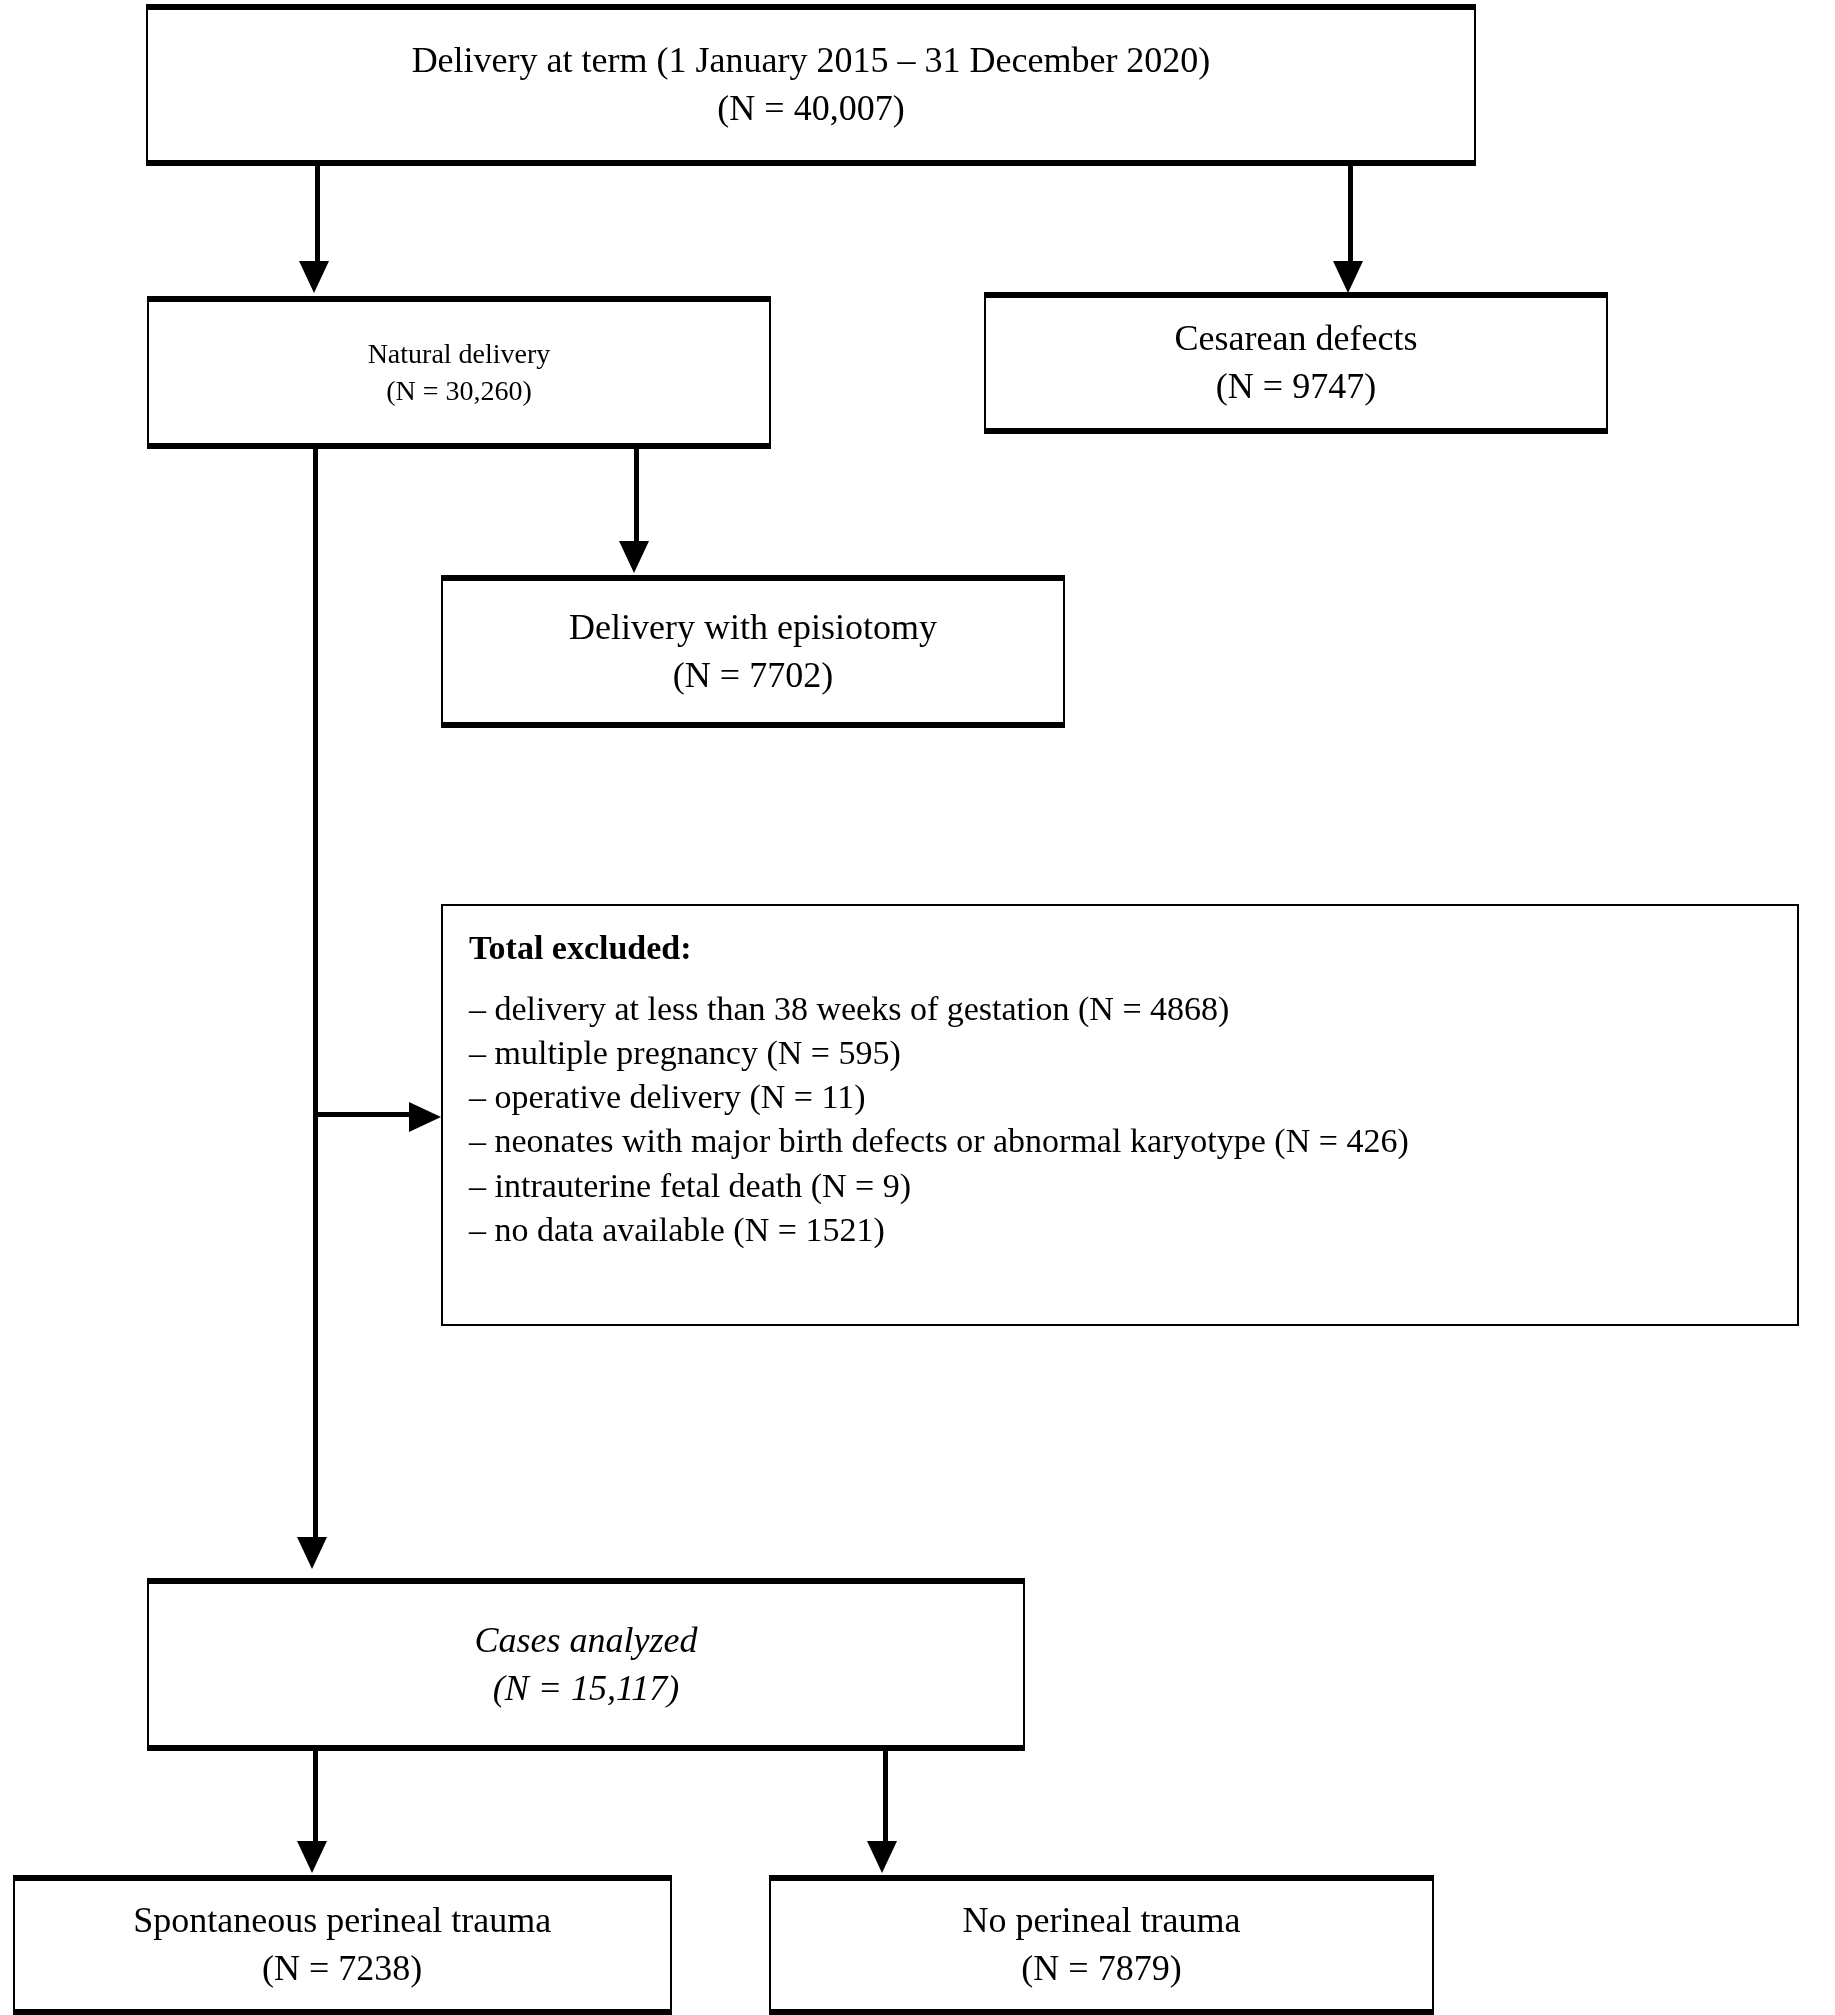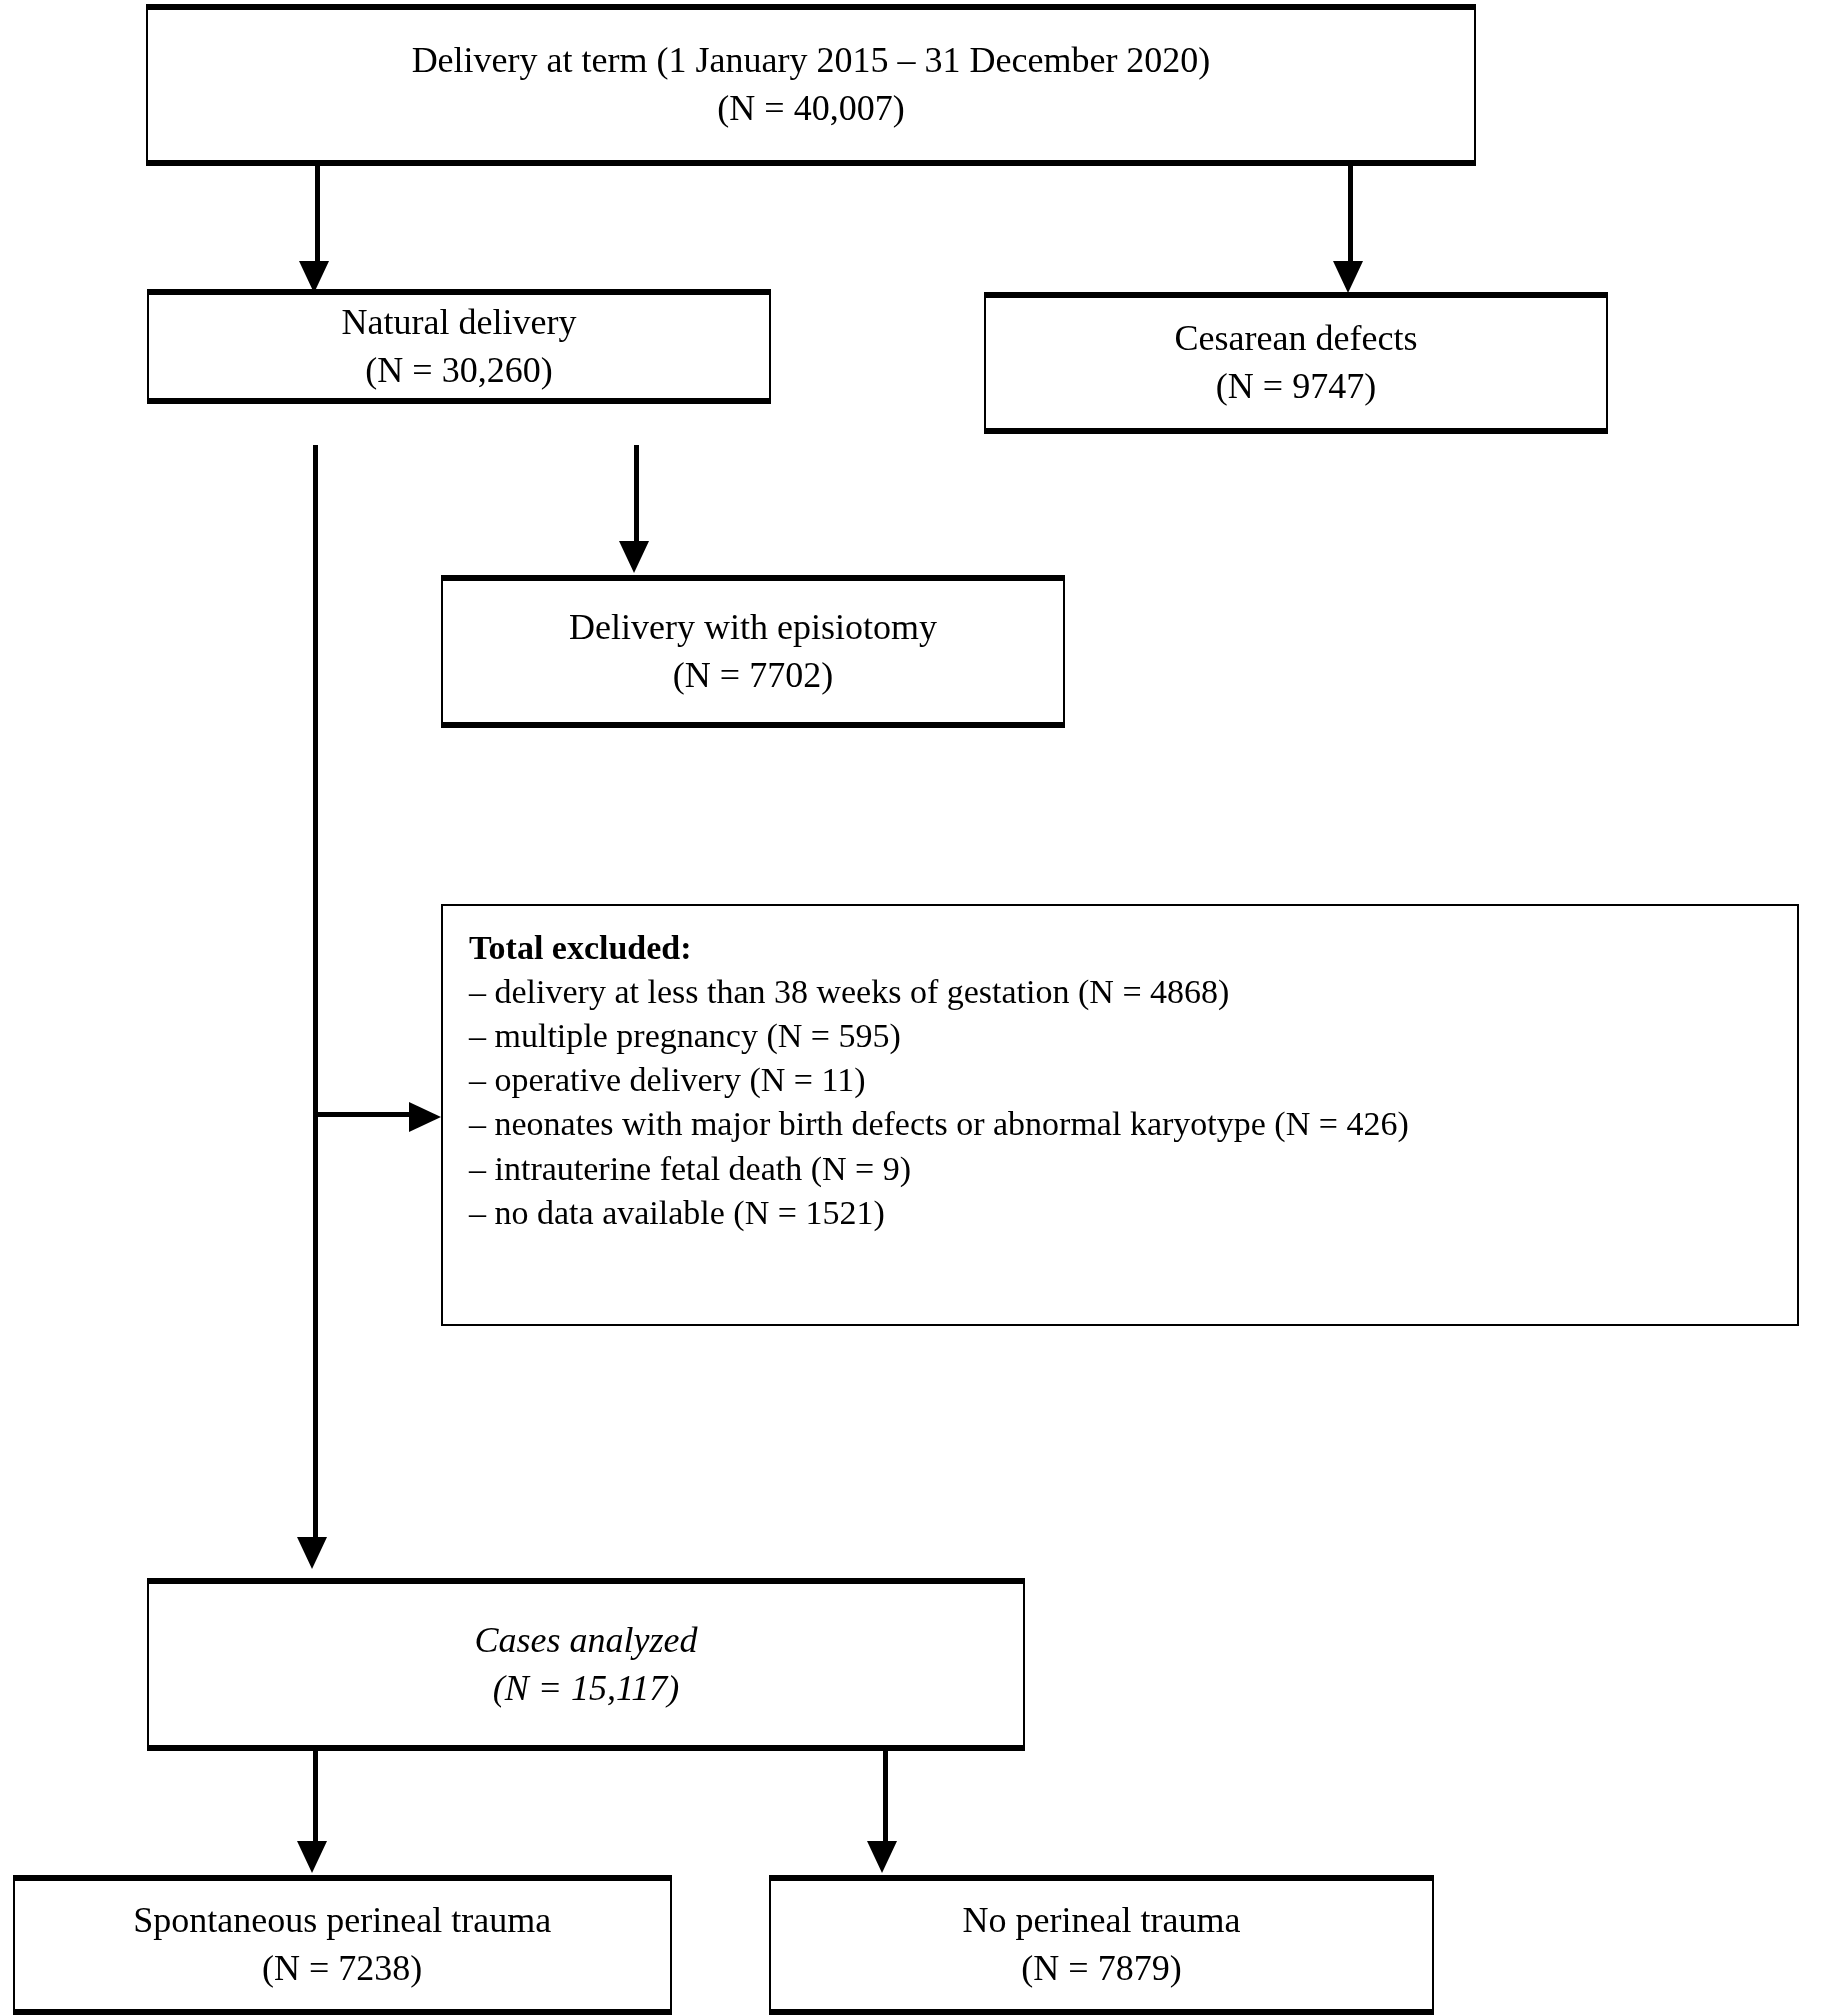--- a/index.html
+++ b/index.html
@@ -44,8 +44,8 @@
     font-size: 36px;
   }
   #node-natural-delivery {
-    left: 147px;  top: 289px;  width: 624px; height: 115px;
-    font-size: 36px;
+    left: 147px;  top: 296px;  width: 624px; height: 153px;
+    font-size: 28px;
   }
   #node-cesarean-section {
     left: 984px; top: 292px;  width: 624px; height: 142px;

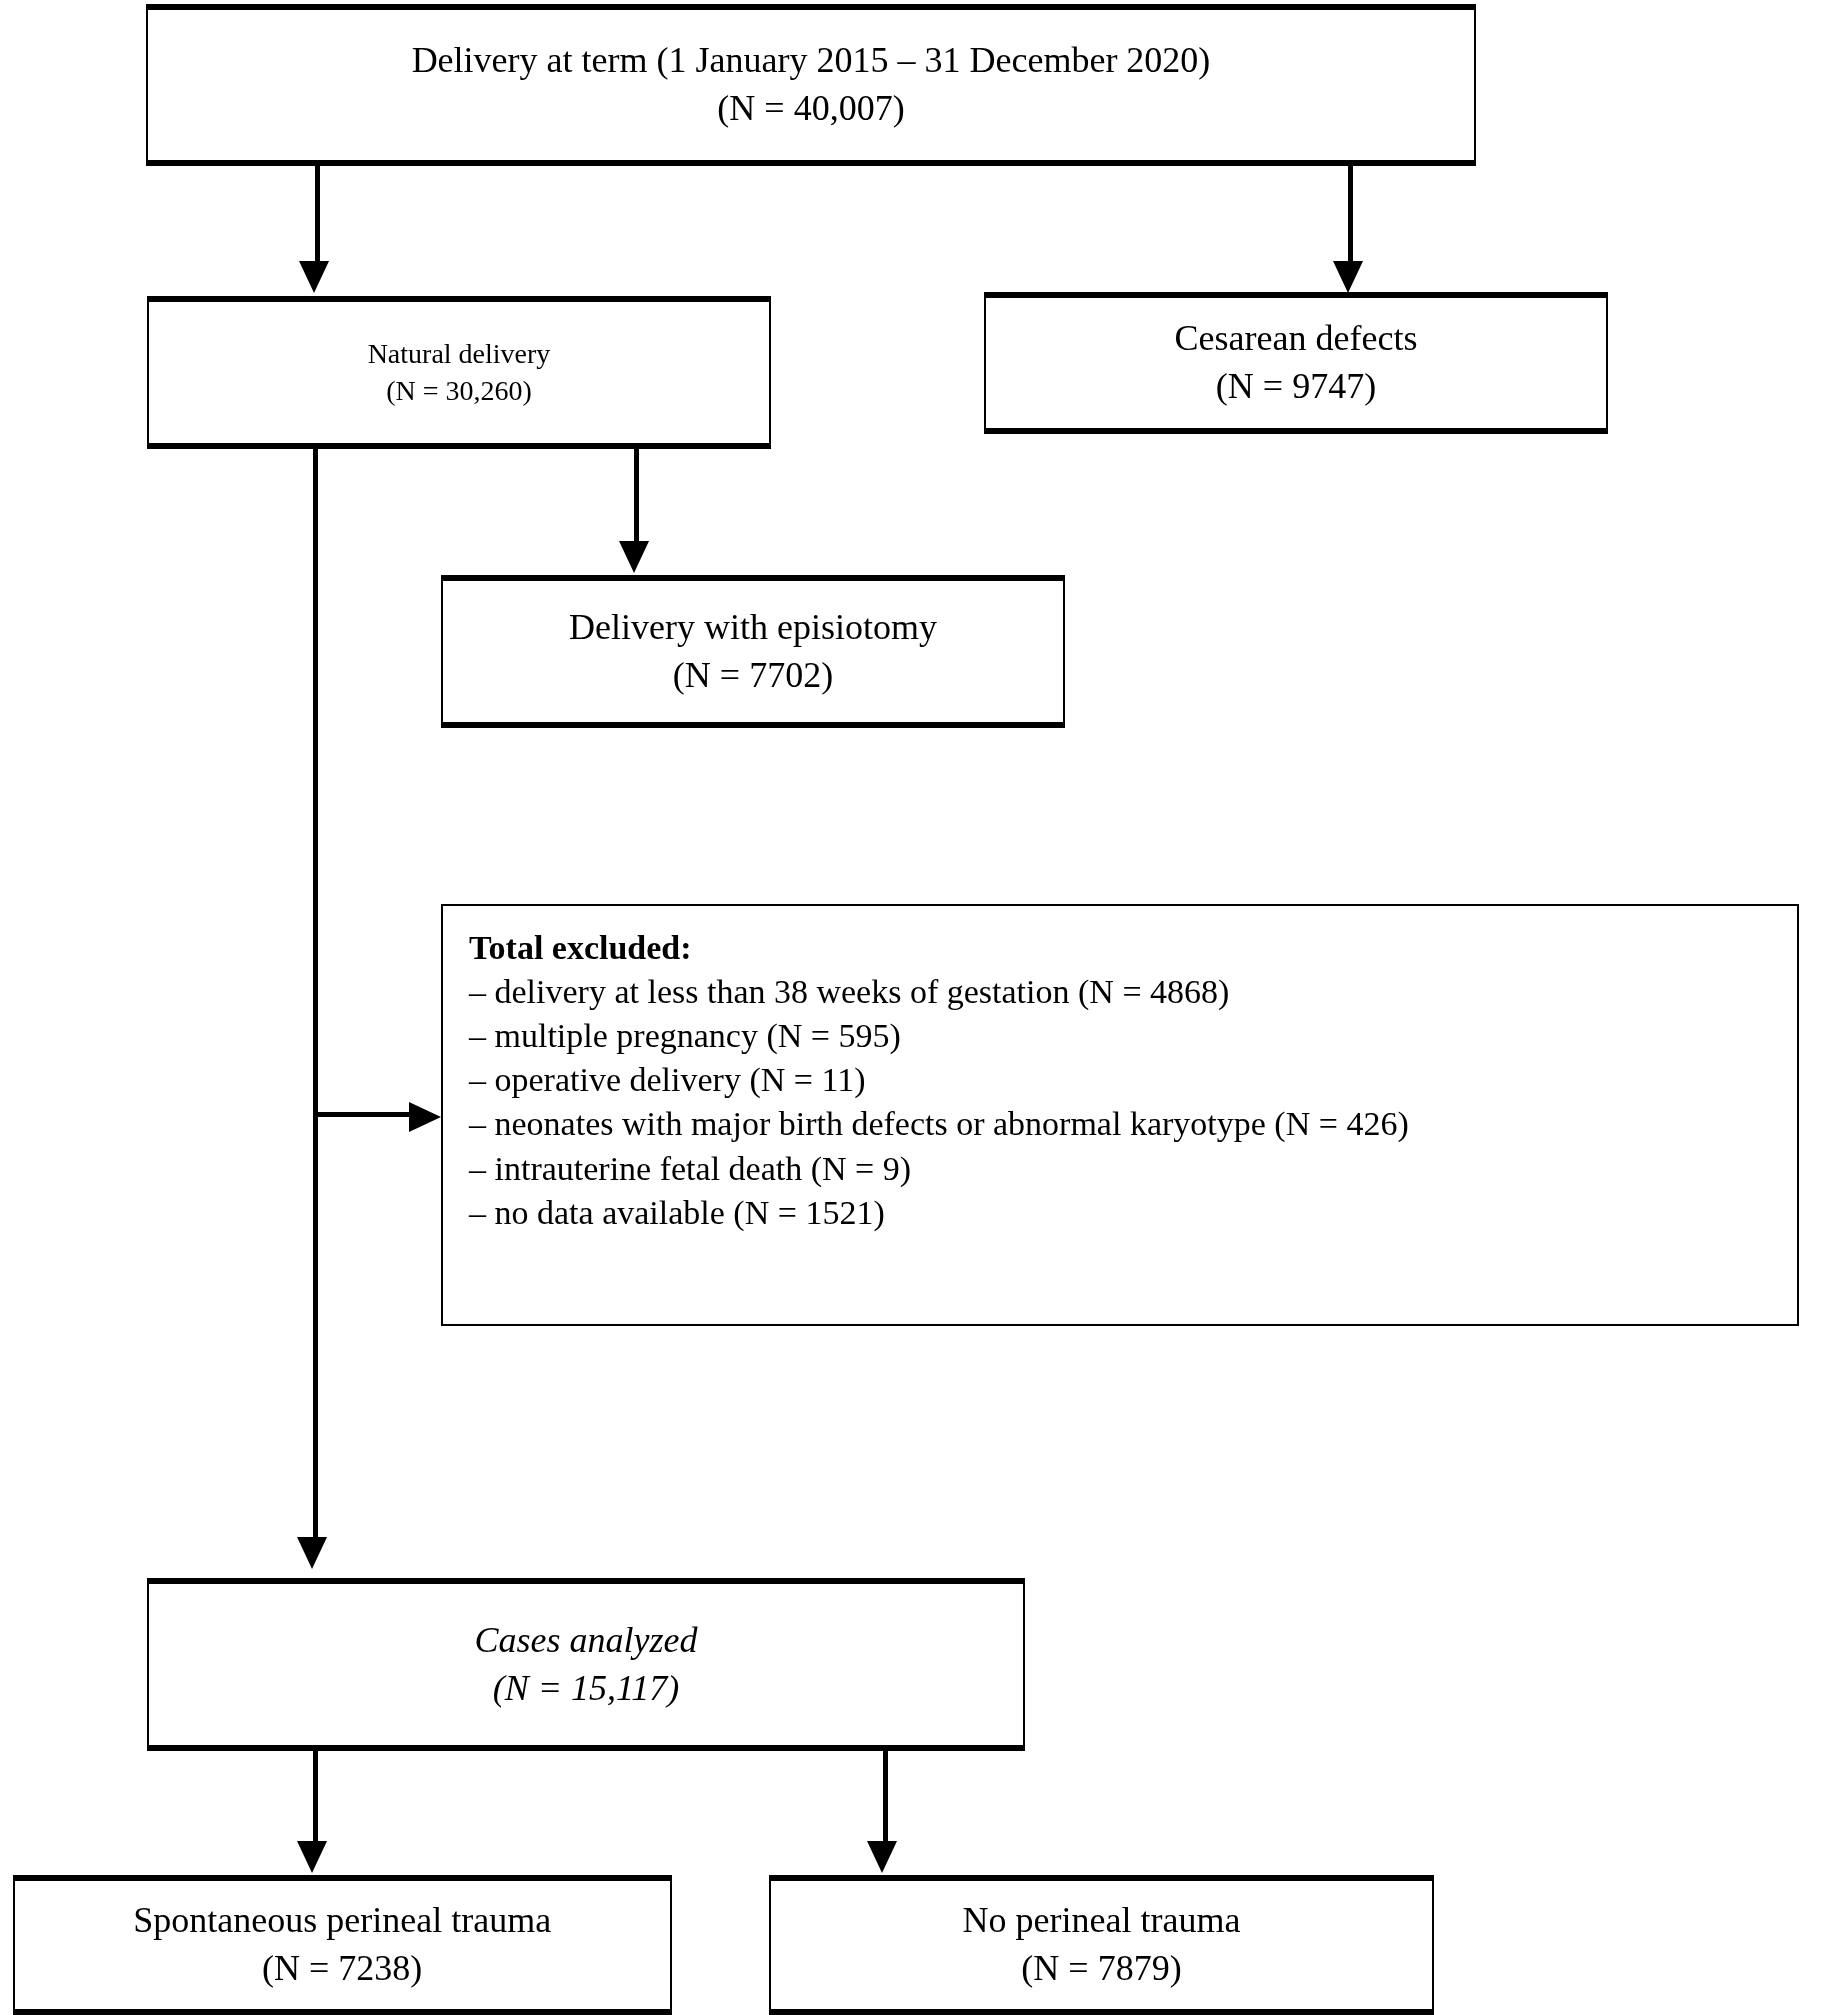--- a/index.html
+++ b/index.html
@@ -67,7 +67,7 @@
   #node-total-excluded .line { text-align: left; }
   #node-total-excluded .excl-title {
     font-weight: bold;
-    margin-bottom: 0;
+    margin-bottom: 17px;
   }
   #node-cases-analyzed {
     left: 147px;  top: 1578px; width: 878px; height: 173px;

